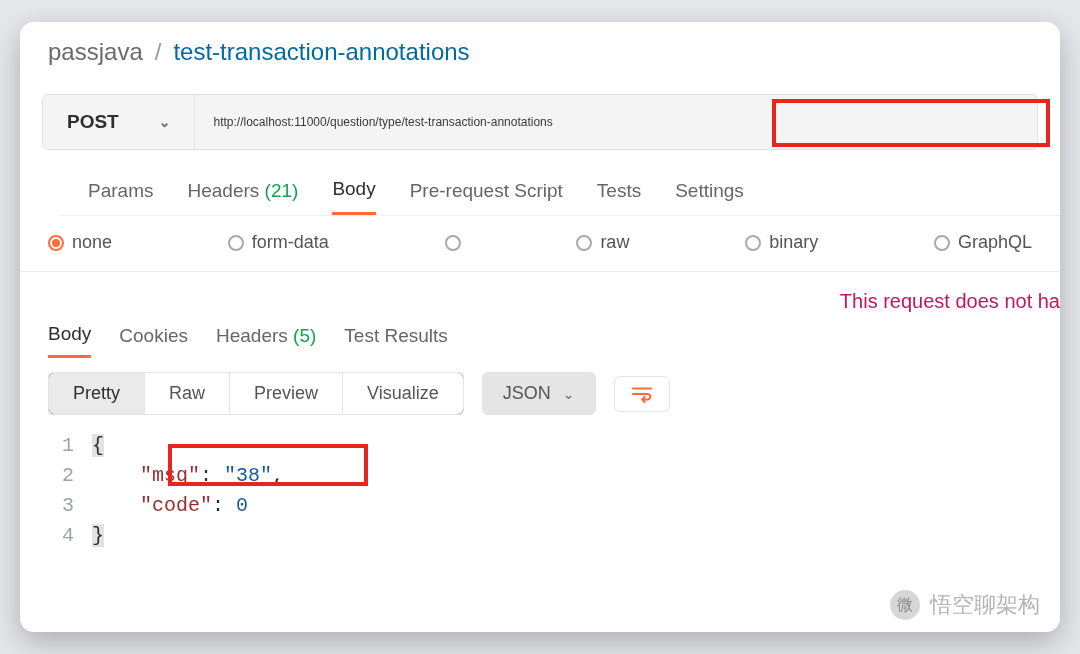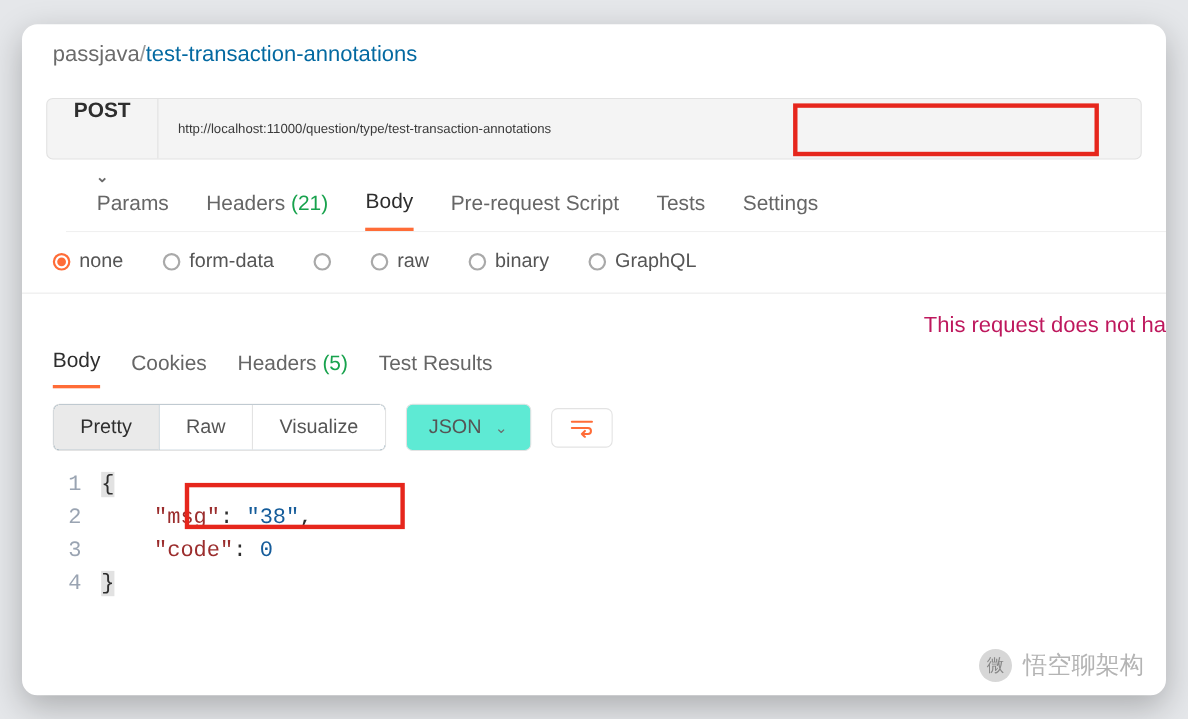--- a/index.html
+++ b/index.html
@@ -27,8 +27,9 @@
   .breadcrumb {
     display: flex;
     align-items: center;
+    gap: 12px;
     padding: 16px 28px 10px 28px;
-    font-size: 20px;
+    font-size: 24px;
     color: #6b6b6b;
   }
   .crumb-current { color: #0369a1; font-weight: 500; }

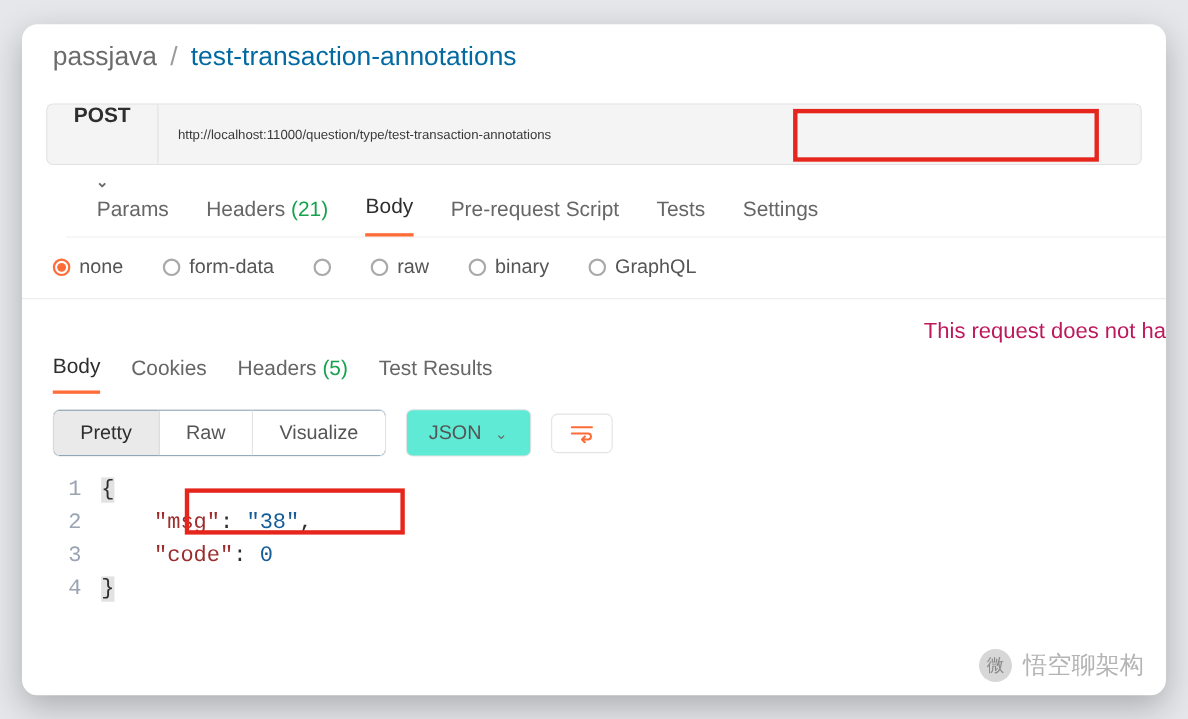--- a/index.html
+++ b/index.html
@@ -55,7 +55,6 @@
     border-right: 1px solid #e2e2e2;
     cursor: pointer;
     font-size: 19px;
-    flex-direction: column;
   }
   .chevron { font-size: 14px; color: #6b6b6b; }
   .url-input-wrap {

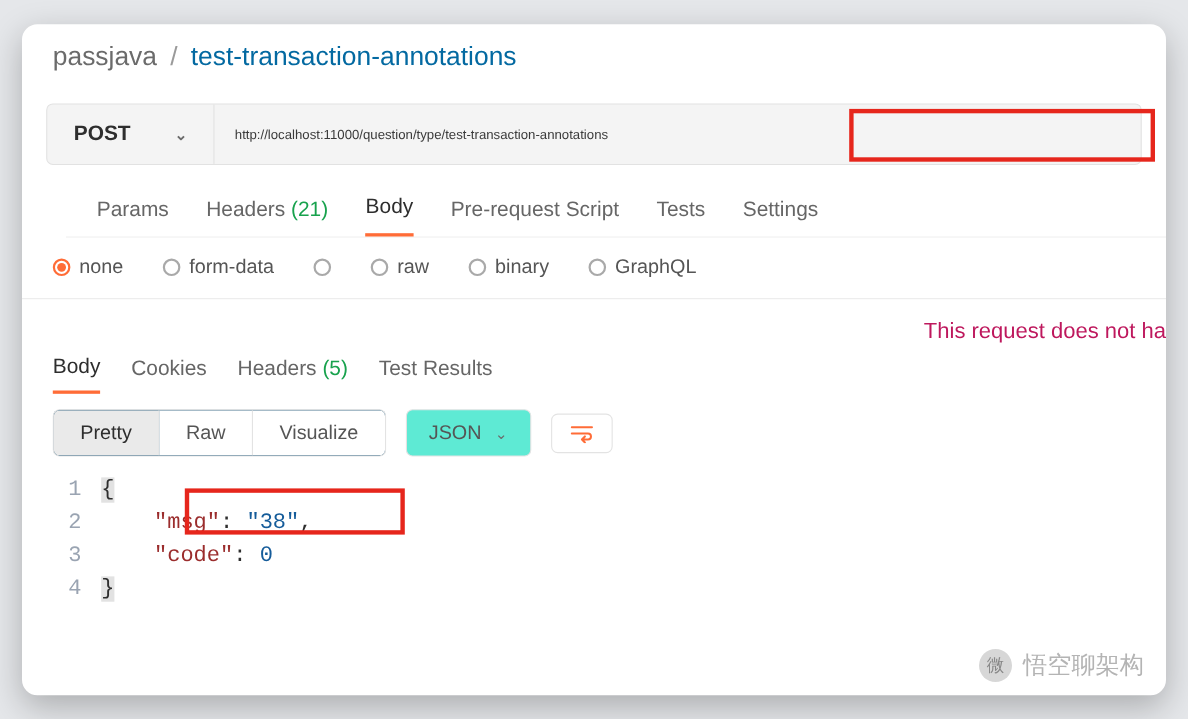--- a/index.html
+++ b/index.html
@@ -109,6 +109,7 @@
     font-size: 18px;
     color: #555;
     border-bottom: 1px solid #ececec;
+    justify-content: space-between;
   }
   .radio-opt { display: flex; align-items: center; gap: 8px; cursor: pointer; }
   .radio-circle {

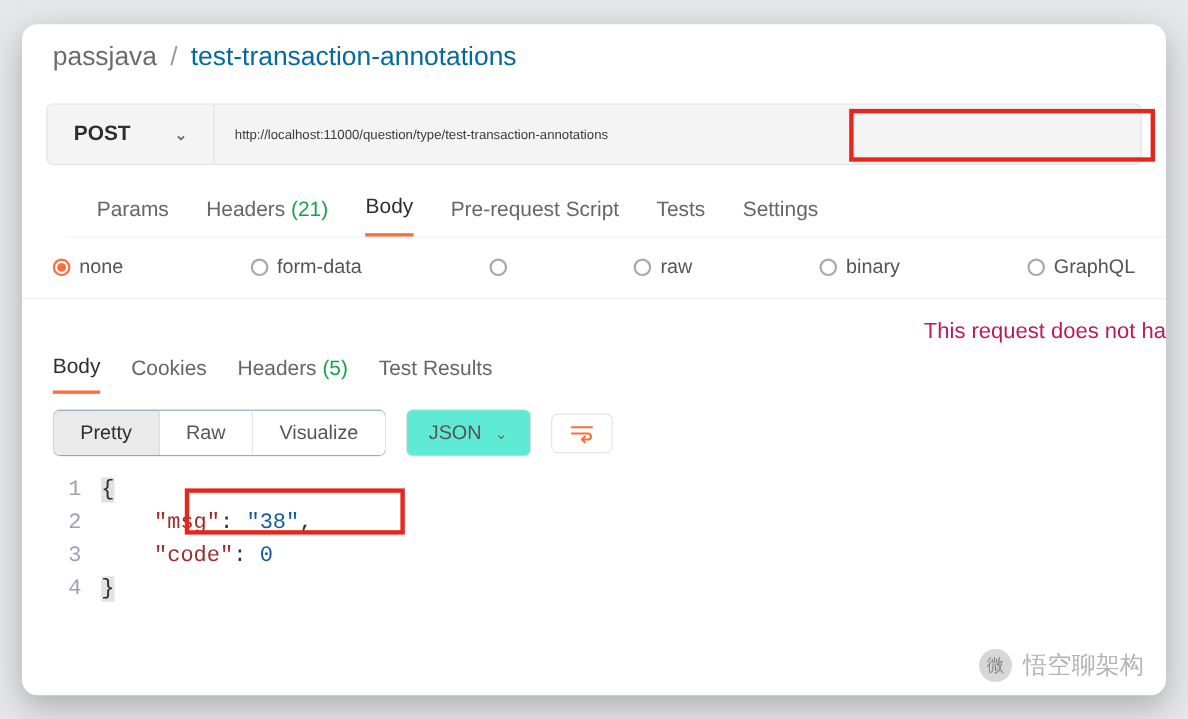--- a/index.html
+++ b/index.html
@@ -303,6 +303,7 @@
     <div class="seg">
       <div class="seg-btn active">Pretty</div>
       <div class="seg-btn">Raw</div>
+      <div class="seg-btn">Preview</div>
       <div class="seg-btn">Visualize</div>
     </div>
     <div class="format-select">

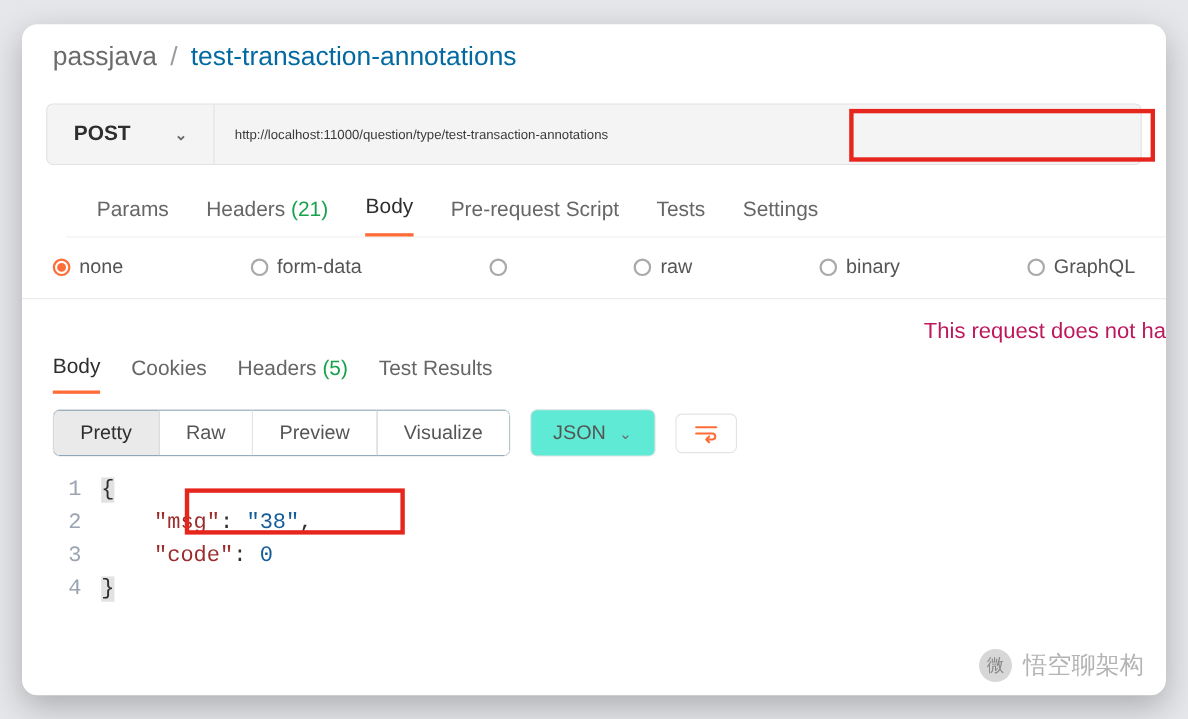--- a/index.html
+++ b/index.html
@@ -172,7 +172,7 @@
   .format-select {
     display: flex; align-items: center; gap: 12px;
     padding: 10px 20px; border: 1px solid #e3e3e3; border-radius: 6px;
-    background: #5eead4; color: #555; font-size: 18px; cursor: pointer;
+    background: #e5e5e5; color: #555; font-size: 18px; cursor: pointer;
   }
   .wrap-btn {
     padding: 8px 16px; border: 1px solid #e3e3e3; border-radius: 6px;

